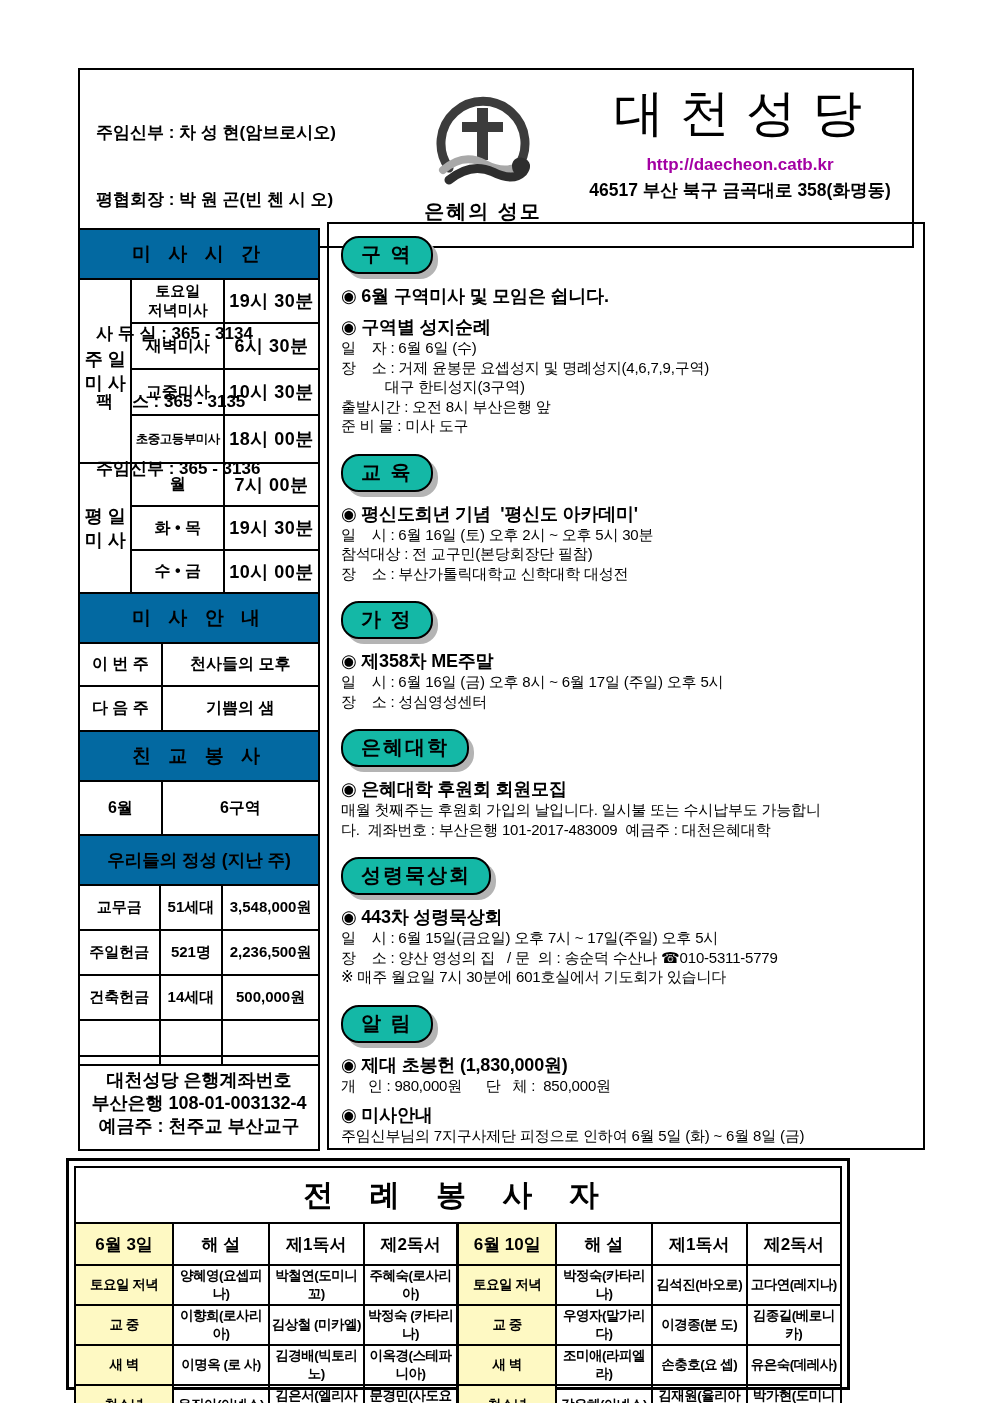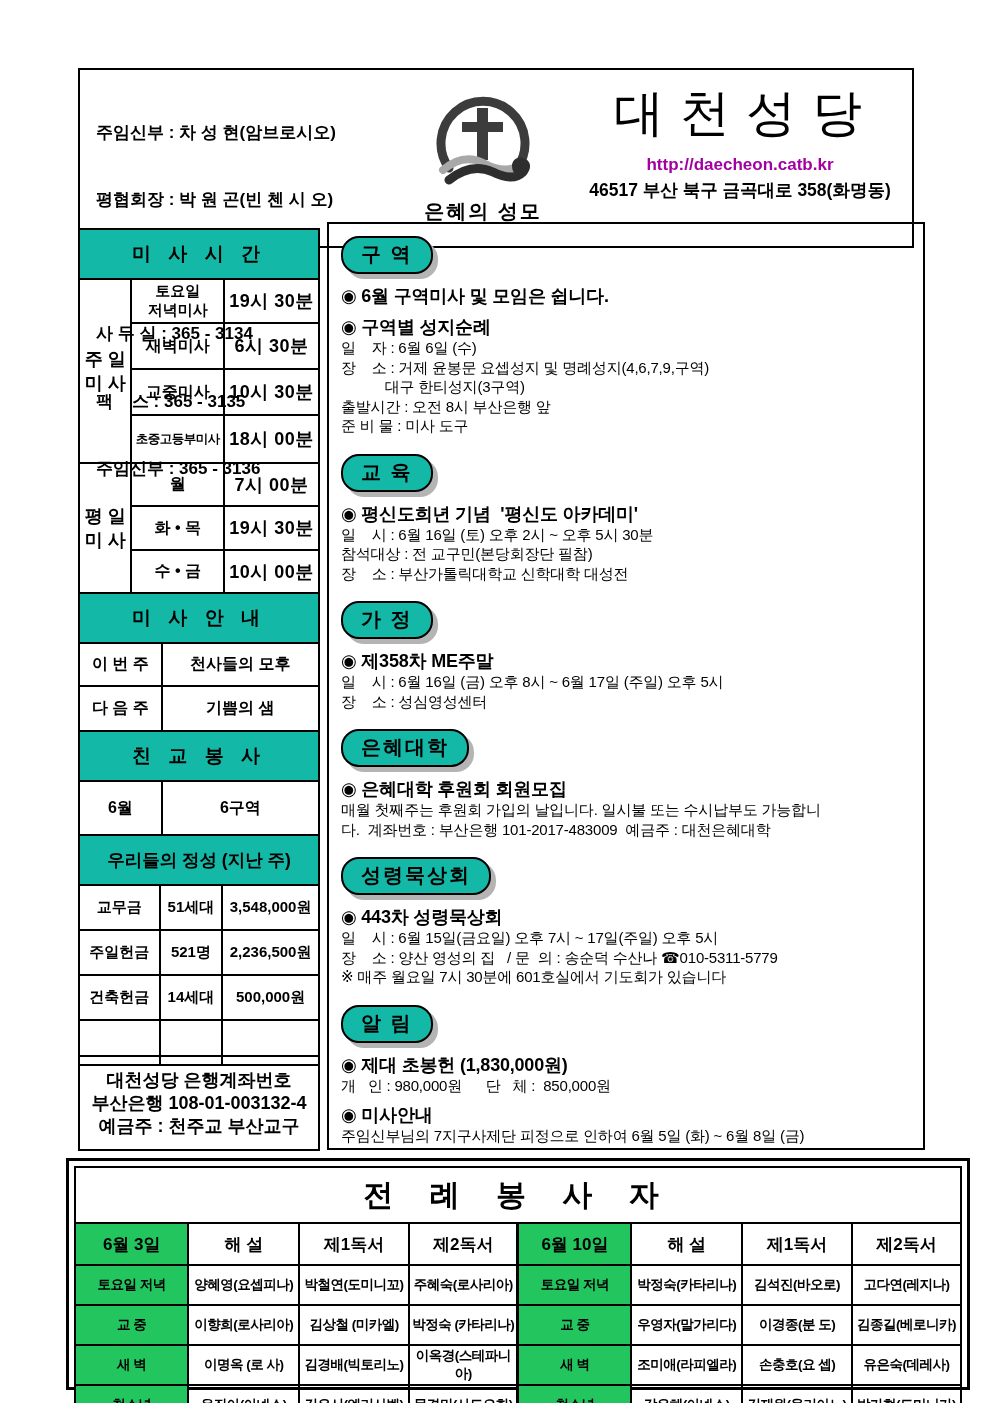--- a/index.html
+++ b/index.html
@@ -22,7 +22,7 @@
   td,th { border:2px solid #000; text-align:center; vertical-align:middle; font-weight:bold; overflow:hidden; }
   .sb { left:78px; width:242px; }
   .sb table { width:242px; }
-  .gray { background:#14b8a6; }
+  .gray { background:#0369a1; }
   .th-row th { height:50px; font-size:19px; letter-spacing:6px; }
   .pre { white-space:pre-line; }
   .fz18 { font-size:18px; }

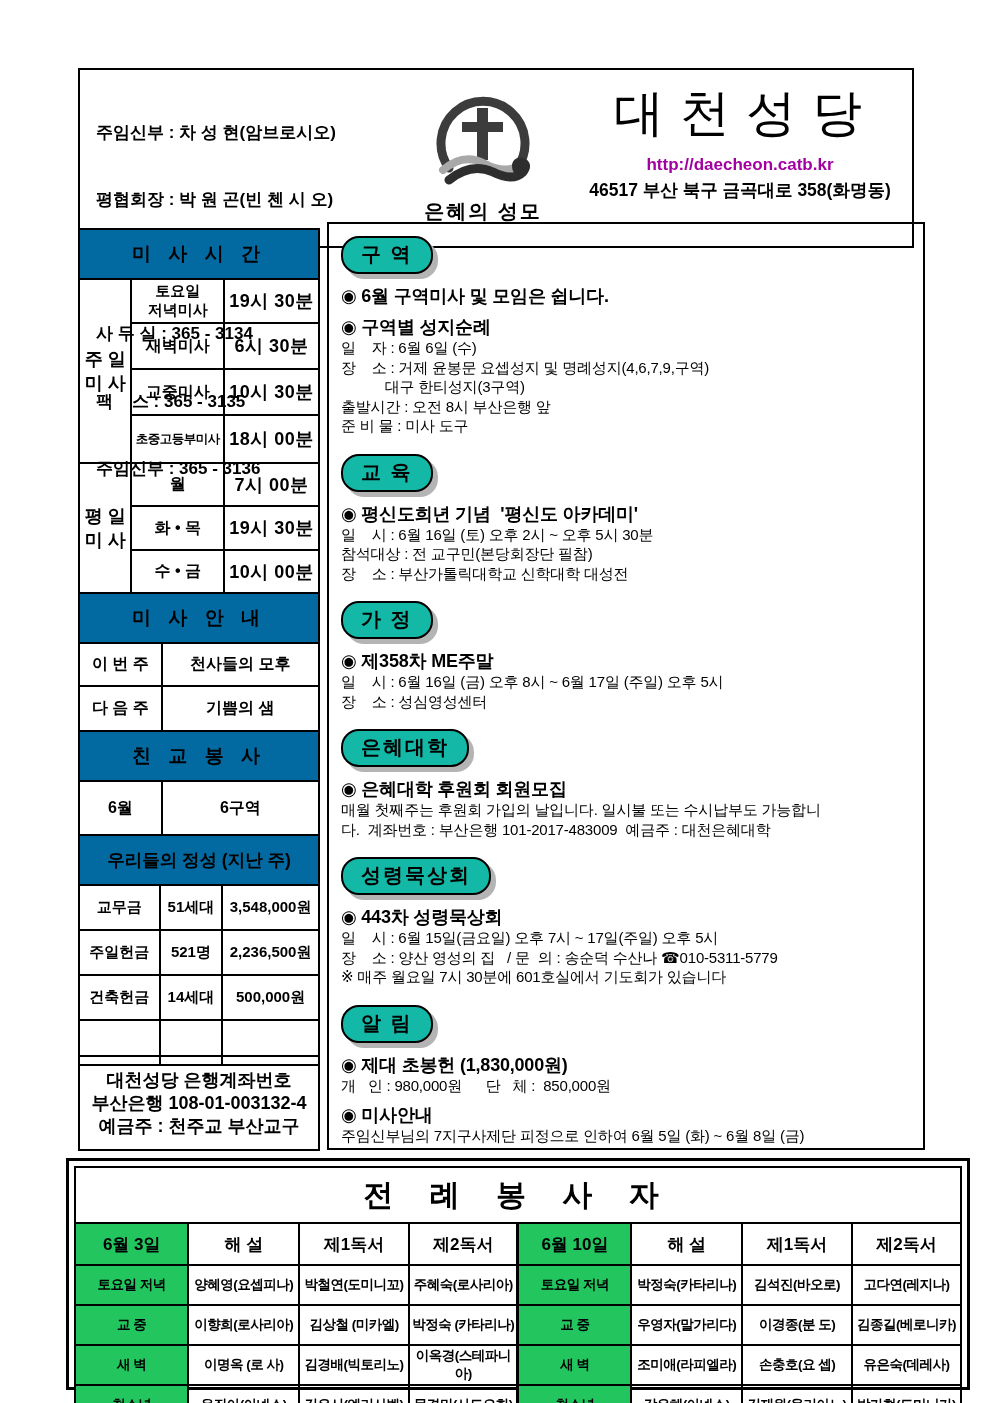--- a/index.html
+++ b/index.html
@@ -47,7 +47,7 @@
   .item-line { font-size:15px; line-height:19.5px; white-space:pre; letter-spacing:-0.2px; }
 
   
-  .servers-outer { left:66px; top:1158px; width:904px; height:232px; border:3px solid #000; padding:5px; }
+  .servers-outer { left:66px; top:1158px; width:784px; height:232px; border:3px solid #000; padding:5px; }
   .servers-outer table { width:100%; height:100%; }
   .servers-title th { border:2px solid #000; font-size:30px; letter-spacing:14px; height:56px; }
   .sv-head td { height:42px; font-size:17px; }

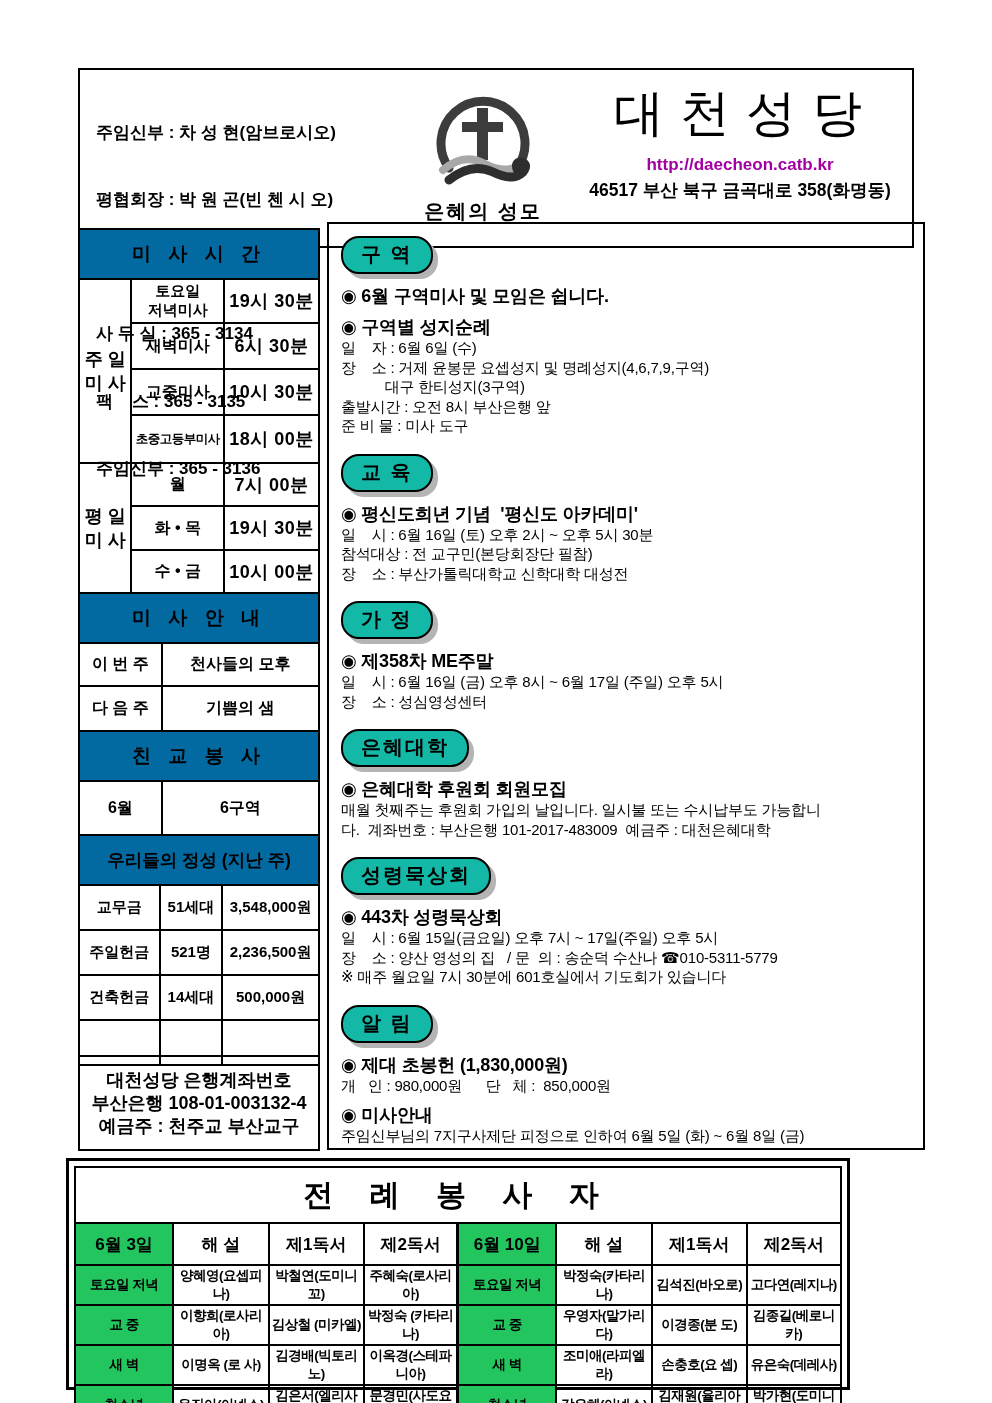--- a/index.html
+++ b/index.html
@@ -52,7 +52,7 @@
   .servers-title th { border:2px solid #000; font-size:30px; letter-spacing:14px; height:56px; }
   .sv-head td { height:42px; font-size:17px; }
   .sv-row td { height:40px; font-size:13.5px; letter-spacing:-0.5px; }
-  .sv-label { background:#22c55e; font-size:15px; }
+  .sv-label { background:#fef9c3; font-size:15px; }
   .sep { border-left-width:3px; }
 </style>
 </head>

